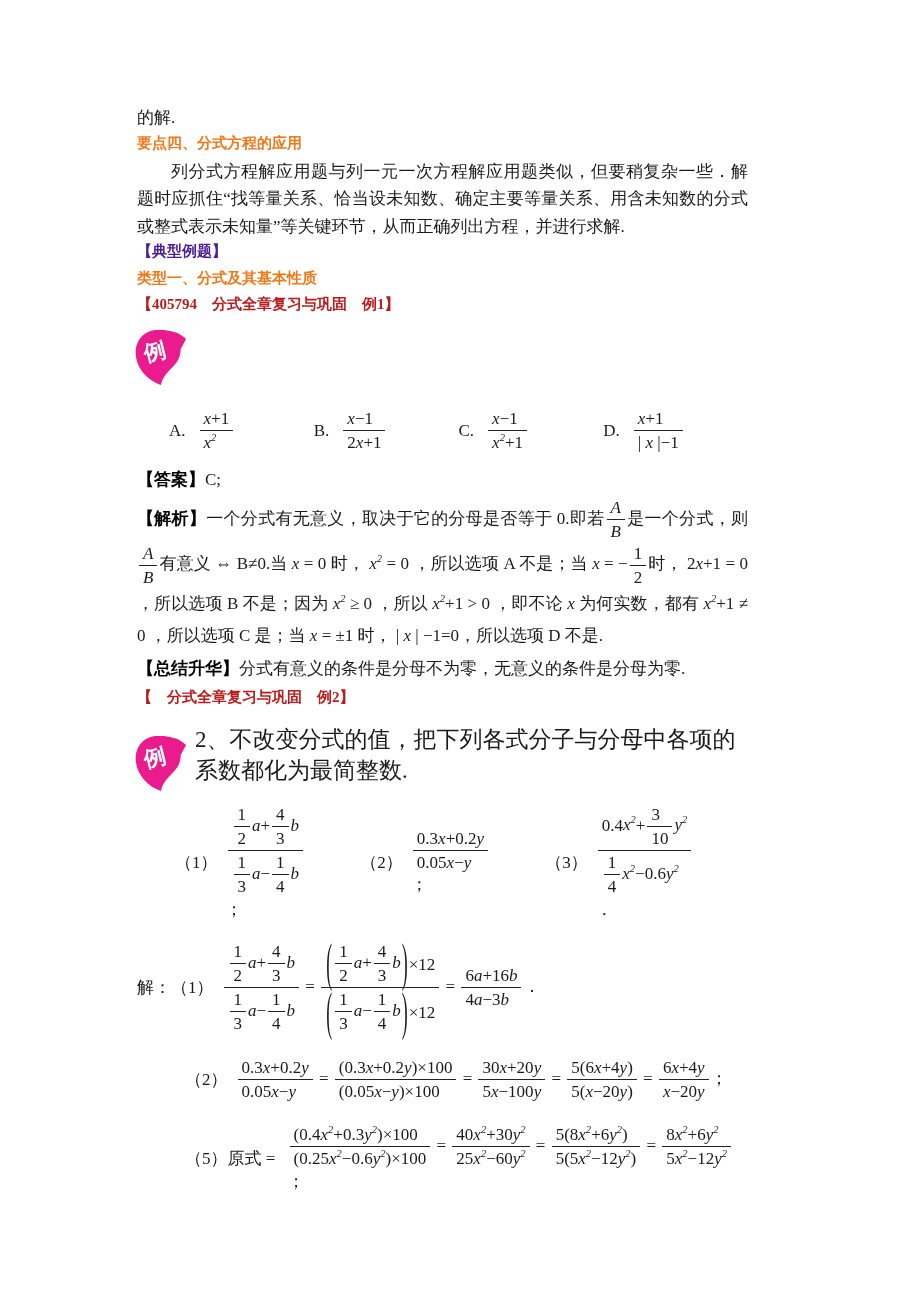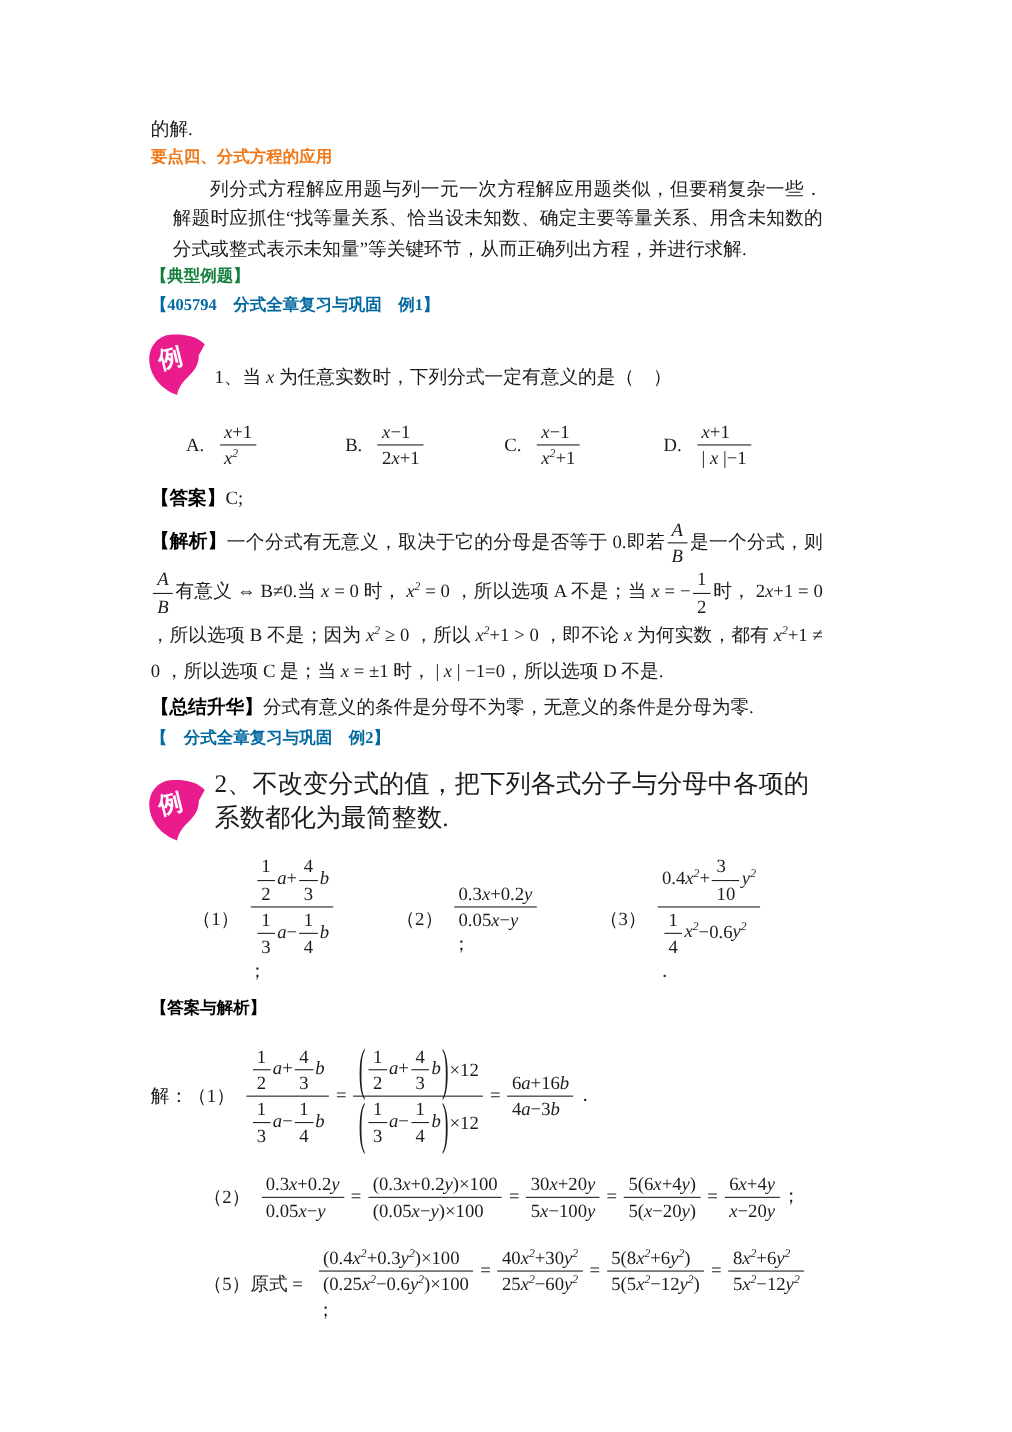--- a/index.html
+++ b/index.html
@@ -13,7 +13,7 @@
   p,h3{margin:0;}
   .line{font-size:17px;line-height:1.62;}
   .justify{text-align:justify;}
-  .indent{text-indent:2em;margin-left:20px;}
+  .indent{text-indent:2em;}
   h3{font-size:15px;font-weight:bold;line-height:1.55;}
   .orange{color:#f07818;}
   .green{color:#15803d;}

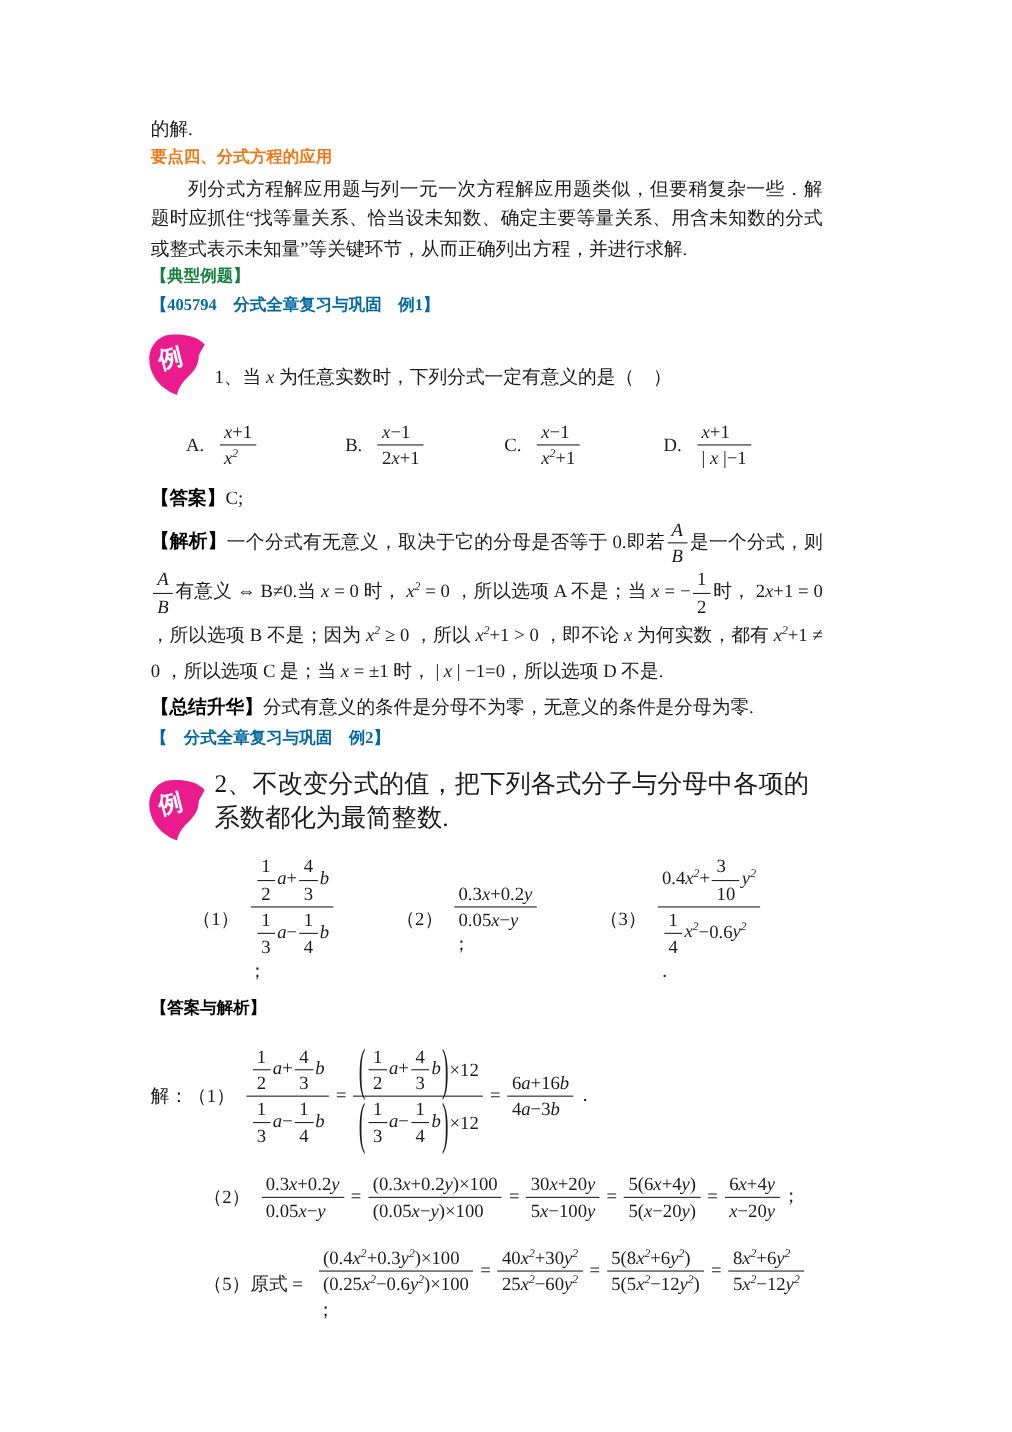--- a/index.html
+++ b/index.html
@@ -16,7 +16,7 @@
   .indent{text-indent:2em;}
   h3{font-size:15px;font-weight:bold;line-height:1.55;}
   .orange{color:#f07818;}
-  .green{color:#15803d;}
+  .green{color:#4c1d95;}
   .red{color:#0369a1;}
   .magenta{color:#000000;font-weight:bold;}
   .mg-b{margin-bottom:3px;}

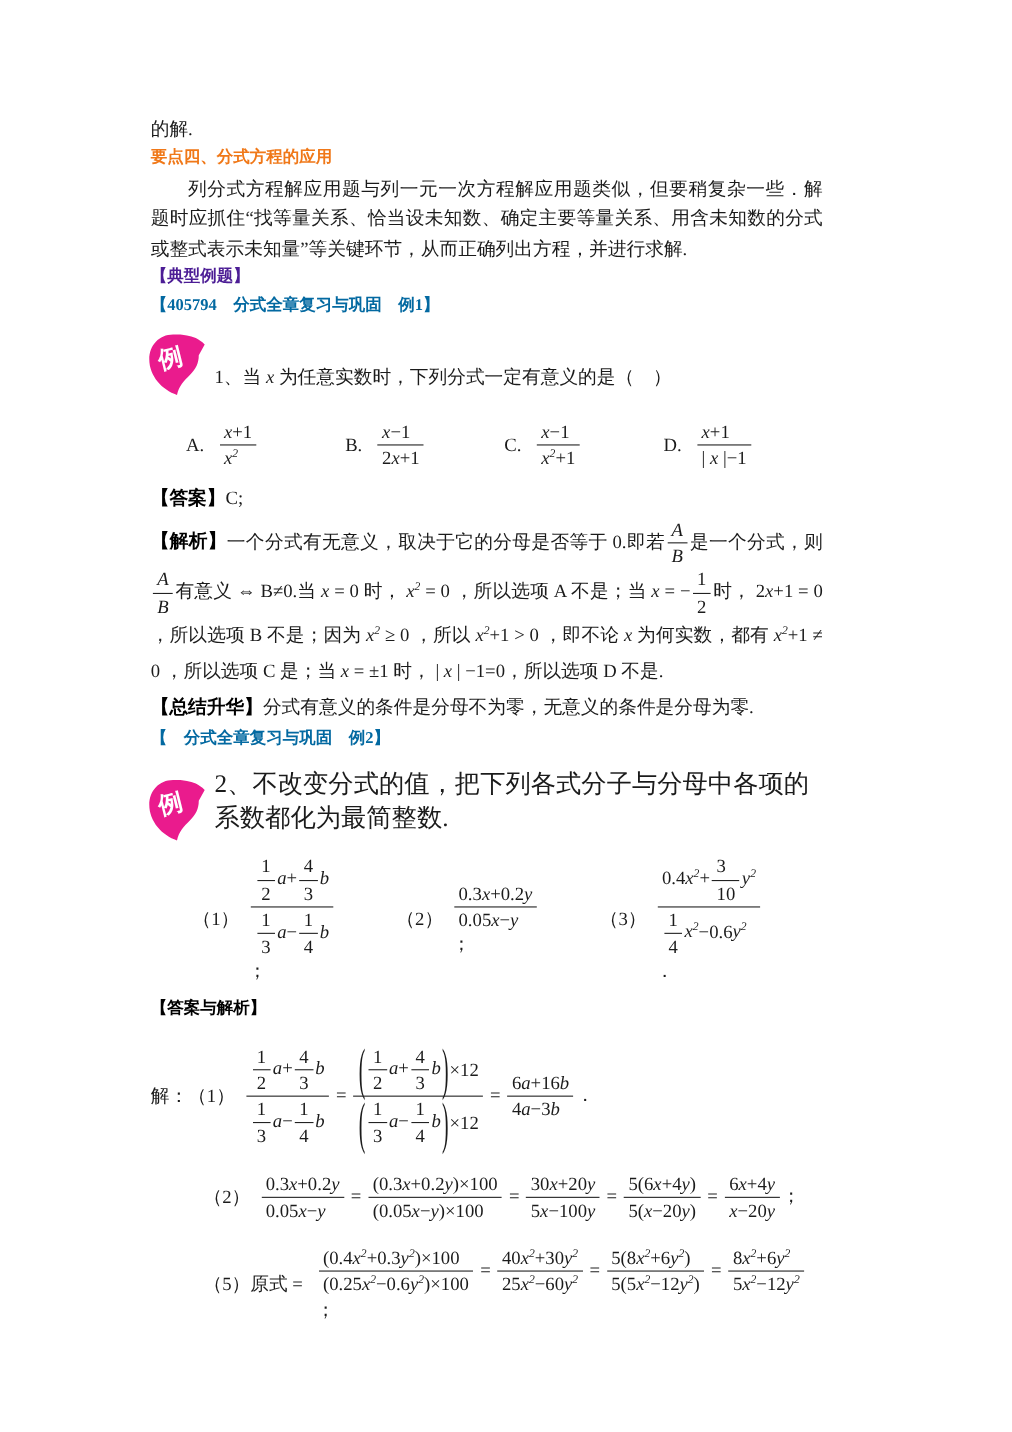--- a/index.html
+++ b/index.html
@@ -70,6 +70,7 @@
 
   <h3 class="green mg-b">【典型例题】</h3>
 
+  <h3 class="orange mg-b">类型一、分式及其基本性质</h3>
 
   <h3 class="red">【405794　分式全章复习与巩固　例1】</h3>
 

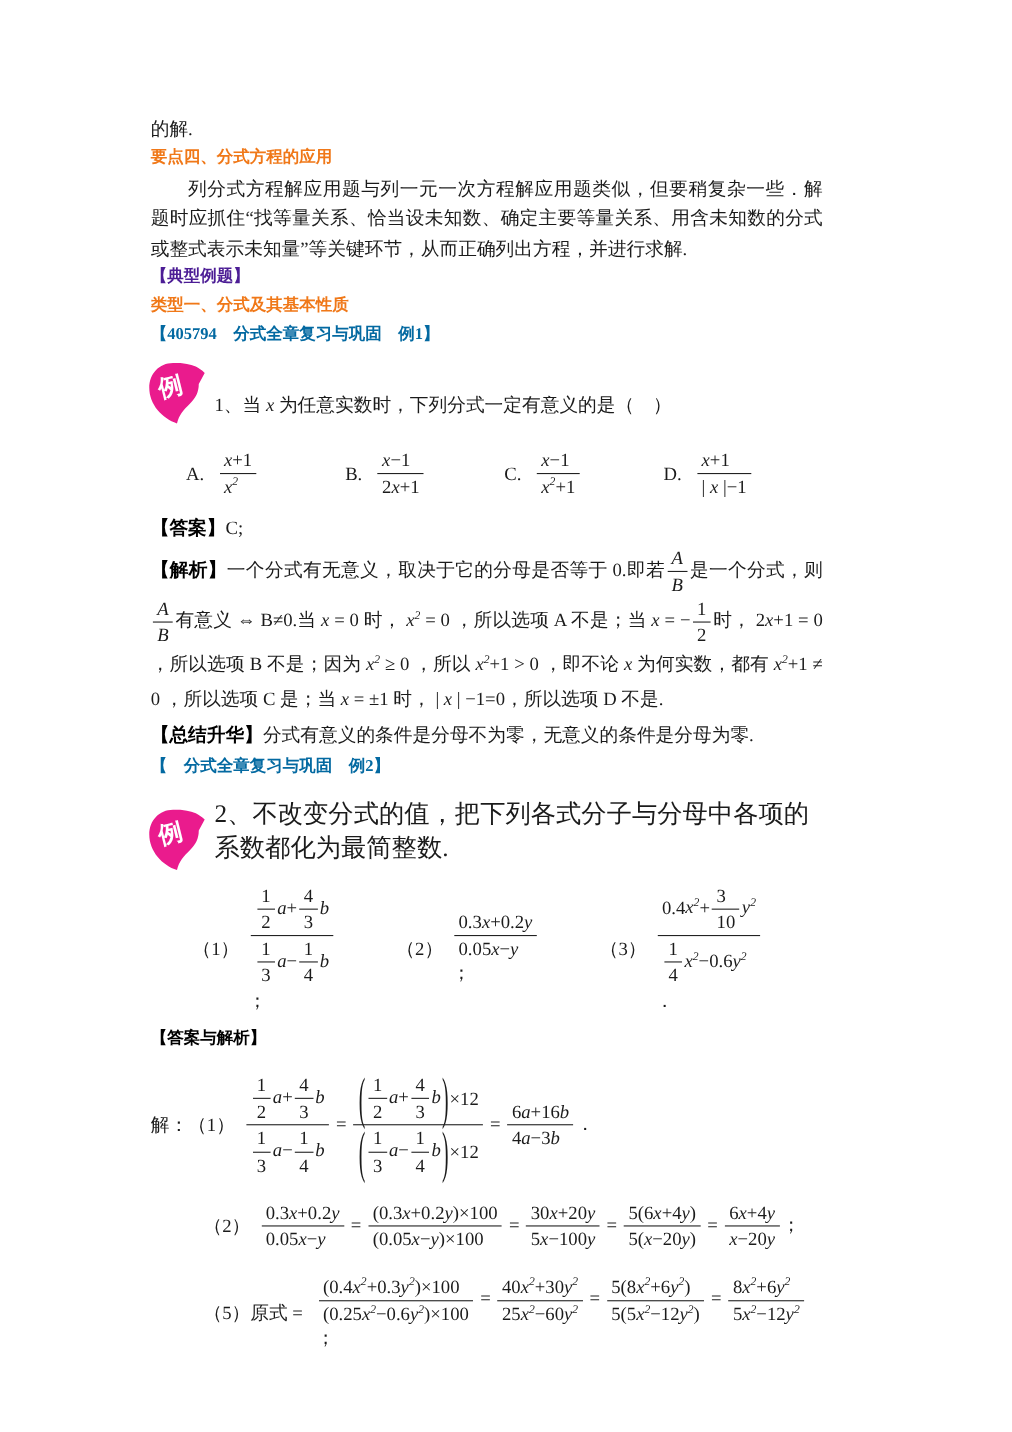--- a/index.html
+++ b/index.html
@@ -17,7 +17,7 @@
   h3{font-size:15px;font-weight:bold;line-height:1.55;}
   .orange{color:#f07818;}
   .green{color:#4c1d95;}
-  .red{color:#0369a1;}
+  .red{color:#b91c1c;}
   .magenta{color:#000000;font-weight:bold;}
   .mg-b{margin-bottom:3px;}
 

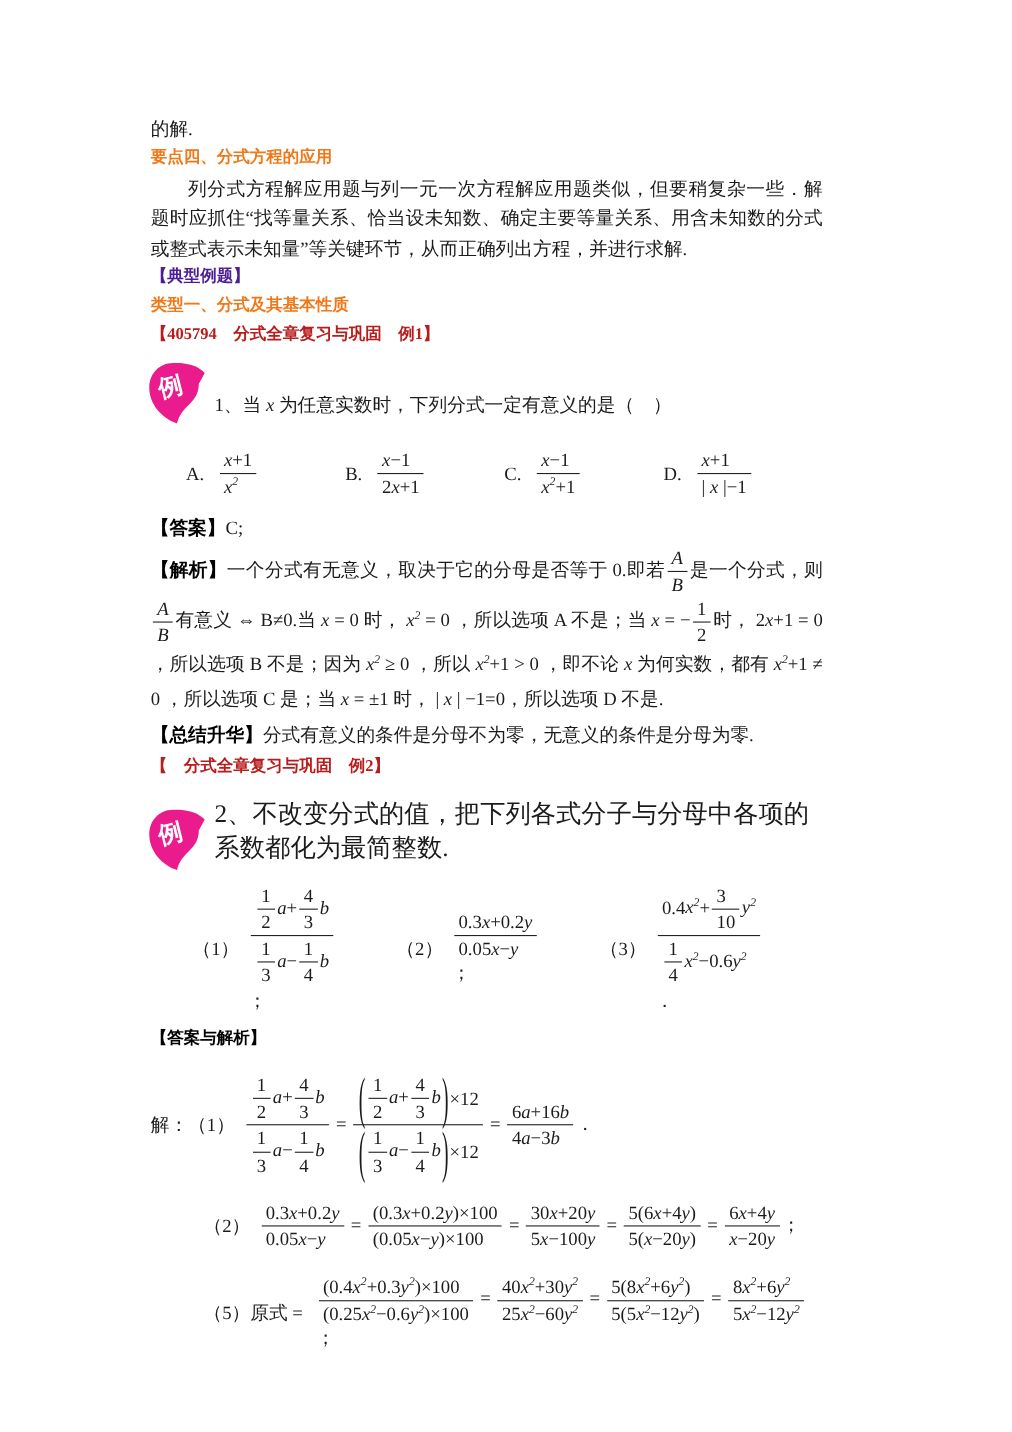--- a/index.html
+++ b/index.html
@@ -81,7 +81,6 @@
       </svg>
       <span class="badge-char">例</span>
     </span>
-    <span class="math qtext">1、当 <span class="mi">x</span> 为任意实数时，下列分式一定有意义的是（　）</span>
   </div>
 
   <div class="options-row">

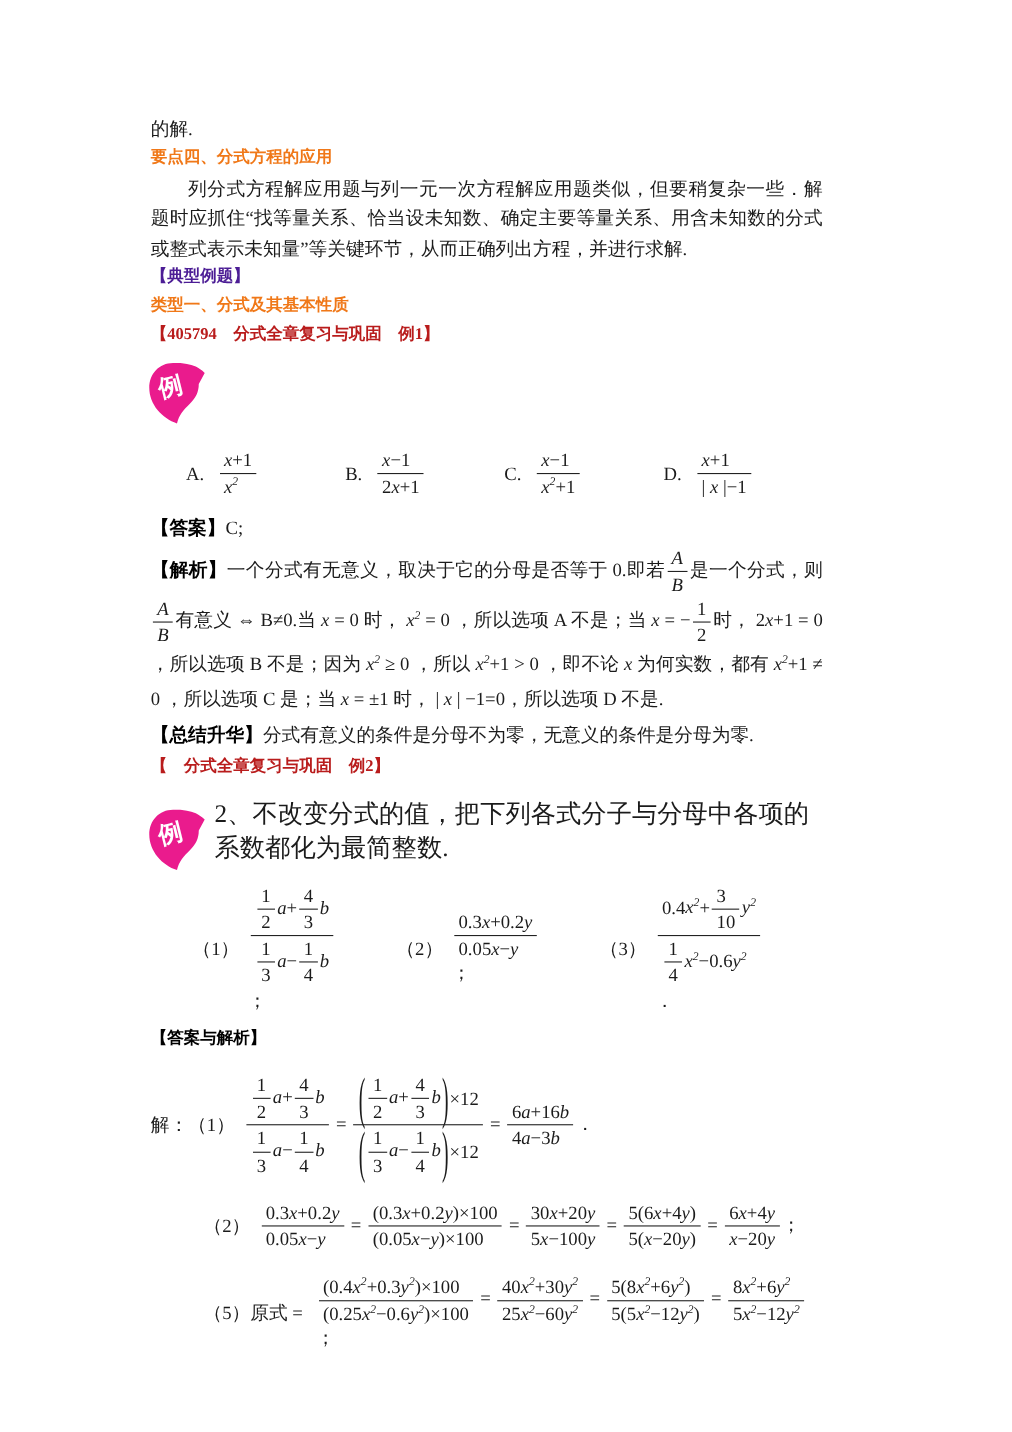--- a/index.html
+++ b/index.html
@@ -148,7 +148,6 @@
       </span>
     </div>
 
-  <h3 class="magenta mg-b">【答案与解析】</h3>
 
   <div class="solutions">
 

